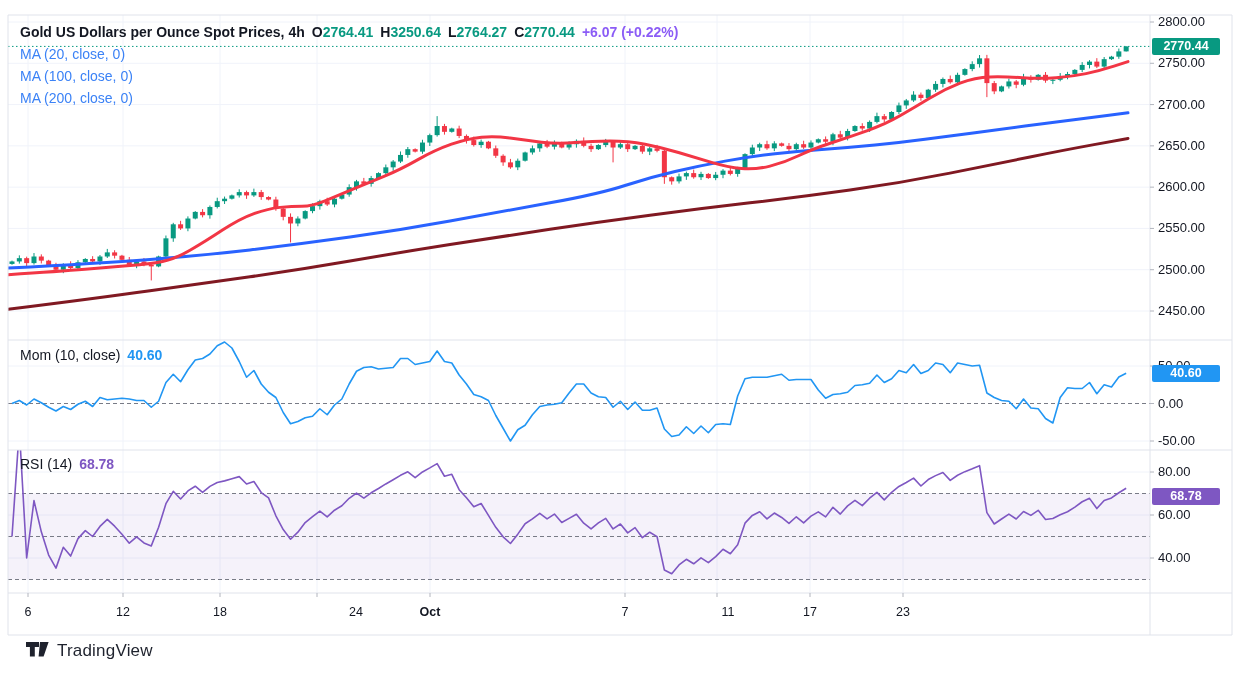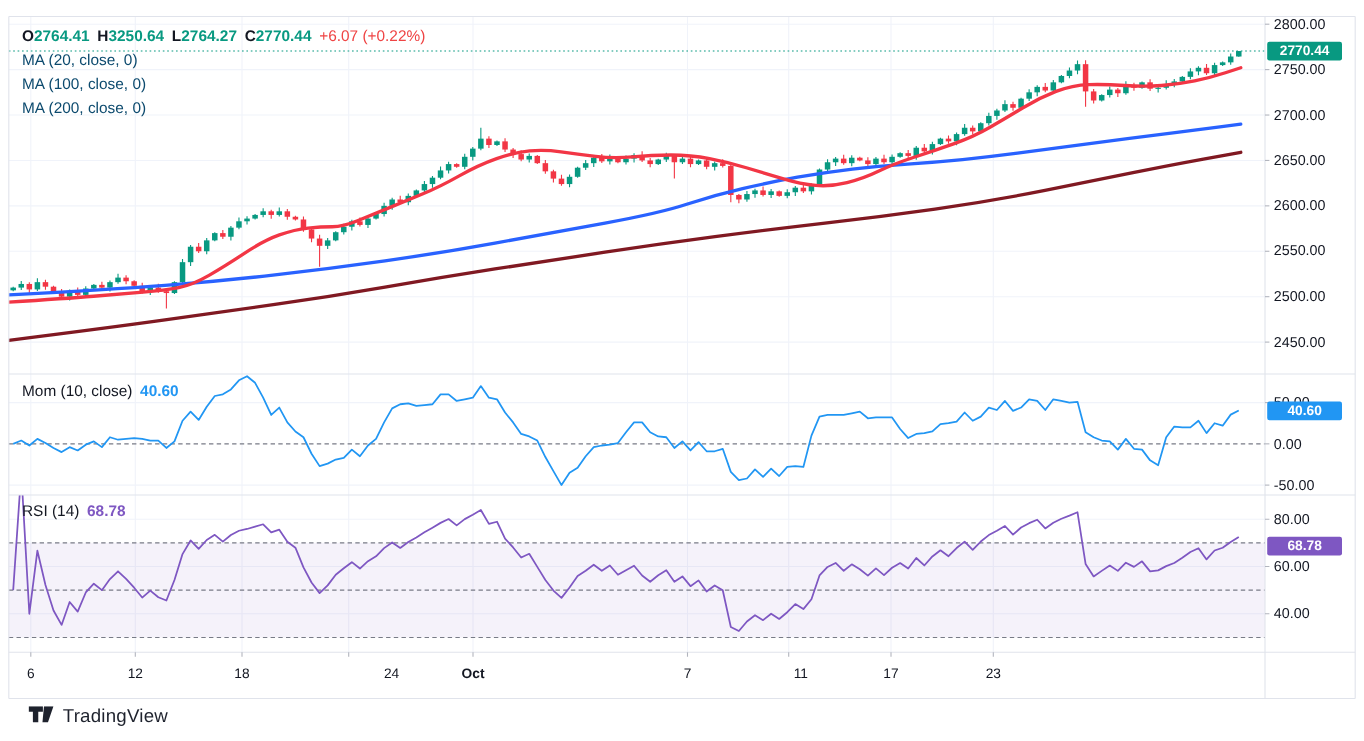--- a/index.html
+++ b/index.html
@@ -429,6 +429,7 @@
     </svg>
 
   <div class="legend" style="top:24px;">
+    <span class="title">Gold US Dollars per Ounce Spot Prices, 4h</span>
     <span class="kv"><span class="k">O</span><span class="v">2764.41</span></span>
     <span class="kv"><span class="k">H</span><span class="v">3250.64</span></span>
     <span class="kv"><span class="k">L</span><span class="v">2764.27</span></span>

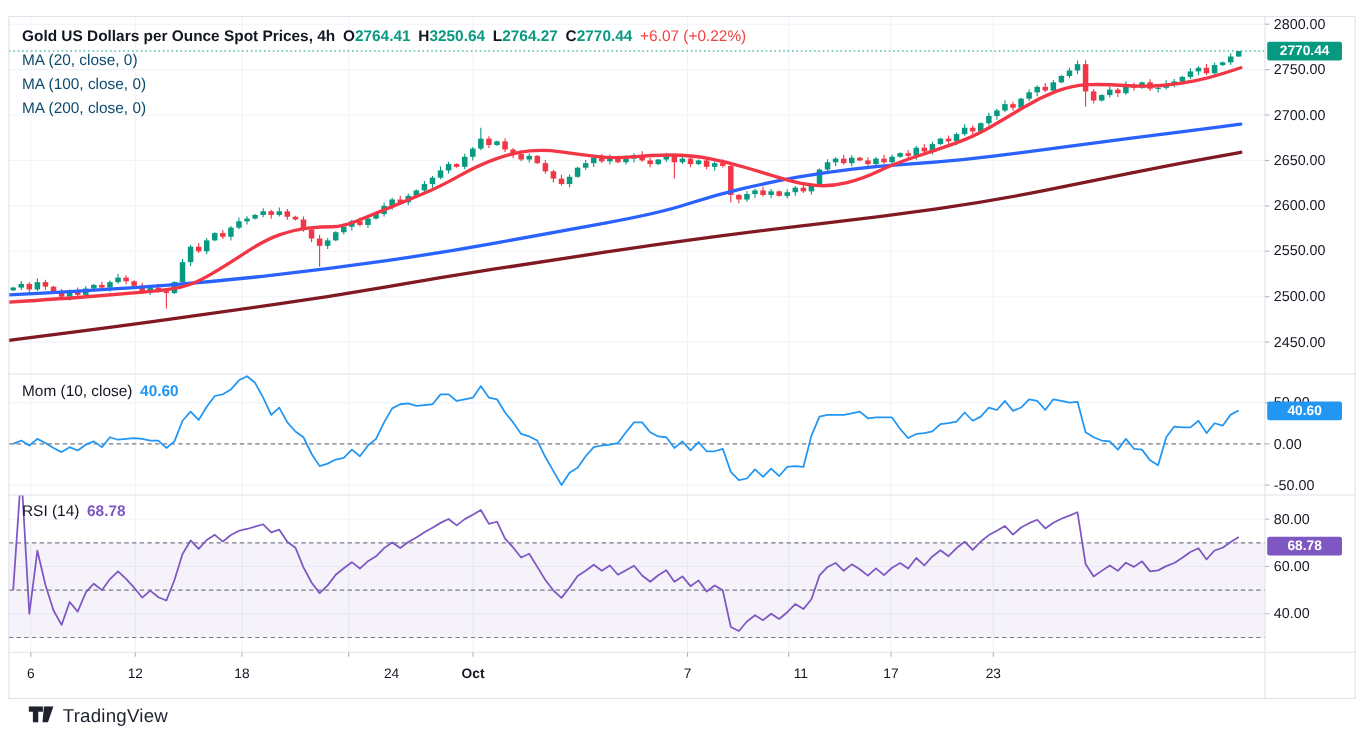--- a/index.html
+++ b/index.html
@@ -11,7 +11,7 @@
   .legend .title{font-weight:700;}
   .kv .k{font-weight:600;color:#131722;}
   .kv .v{font-weight:600;color:#089981;}
-  .chg{font-weight:400;color:#ef4444;}
+  .chg{font-weight:700;color:#8b5cf6;}
   .ma-row{position:absolute;left:20px;font-size:14px;color:#0c4a6e;z-index:5;white-space:nowrap;text-align:right;}
   .ind-title{color:#131722;}
   .ind-val{font-weight:600;}

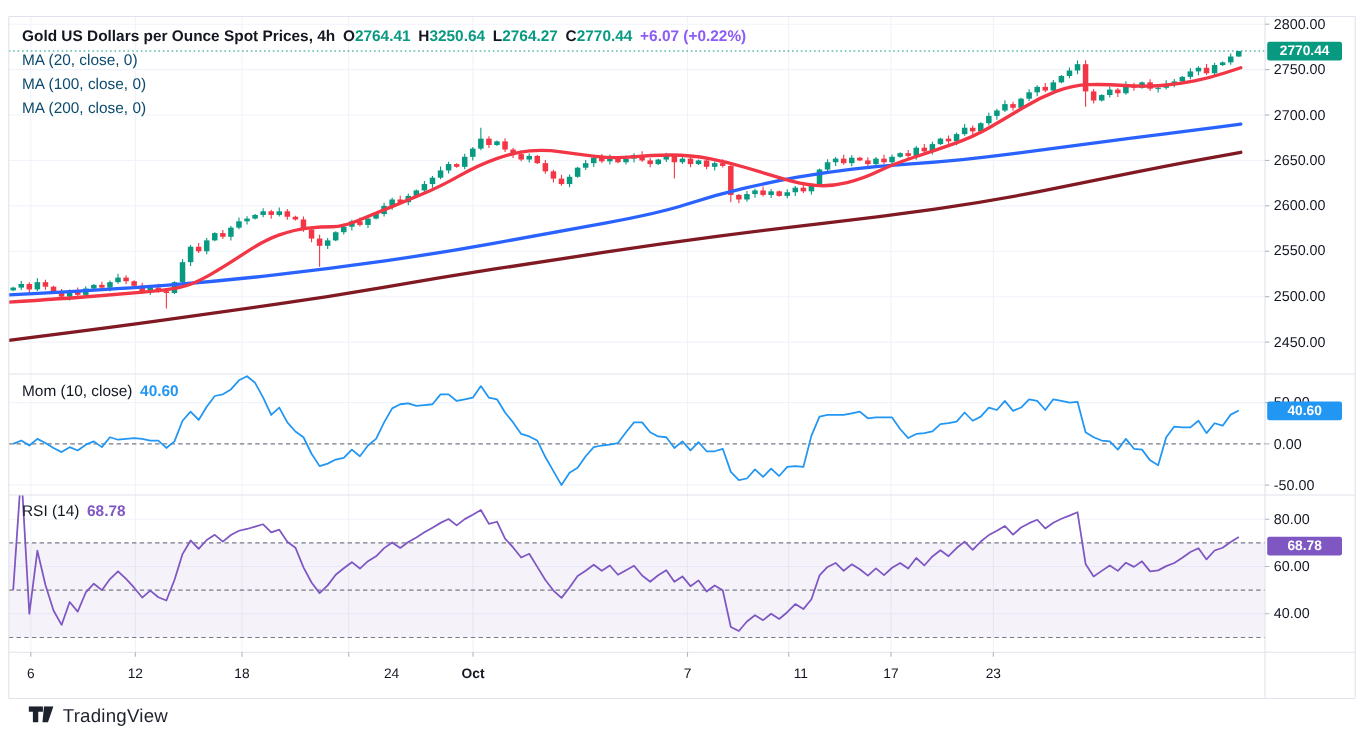--- a/index.html
+++ b/index.html
@@ -12,7 +12,7 @@
   .kv .k{font-weight:600;color:#131722;}
   .kv .v{font-weight:600;color:#089981;}
   .chg{font-weight:700;color:#8b5cf6;}
-  .ma-row{position:absolute;left:20px;font-size:14px;color:#0c4a6e;z-index:5;white-space:nowrap;text-align:right;}
+  .ma-row{position:absolute;left:20px;font-size:14px;color:#3b82f6;z-index:5;white-space:nowrap;text-align:right;}
   .ind-title{color:#131722;}
   .ind-val{font-weight:600;}
   .mom-col{color:#2196f3;}

